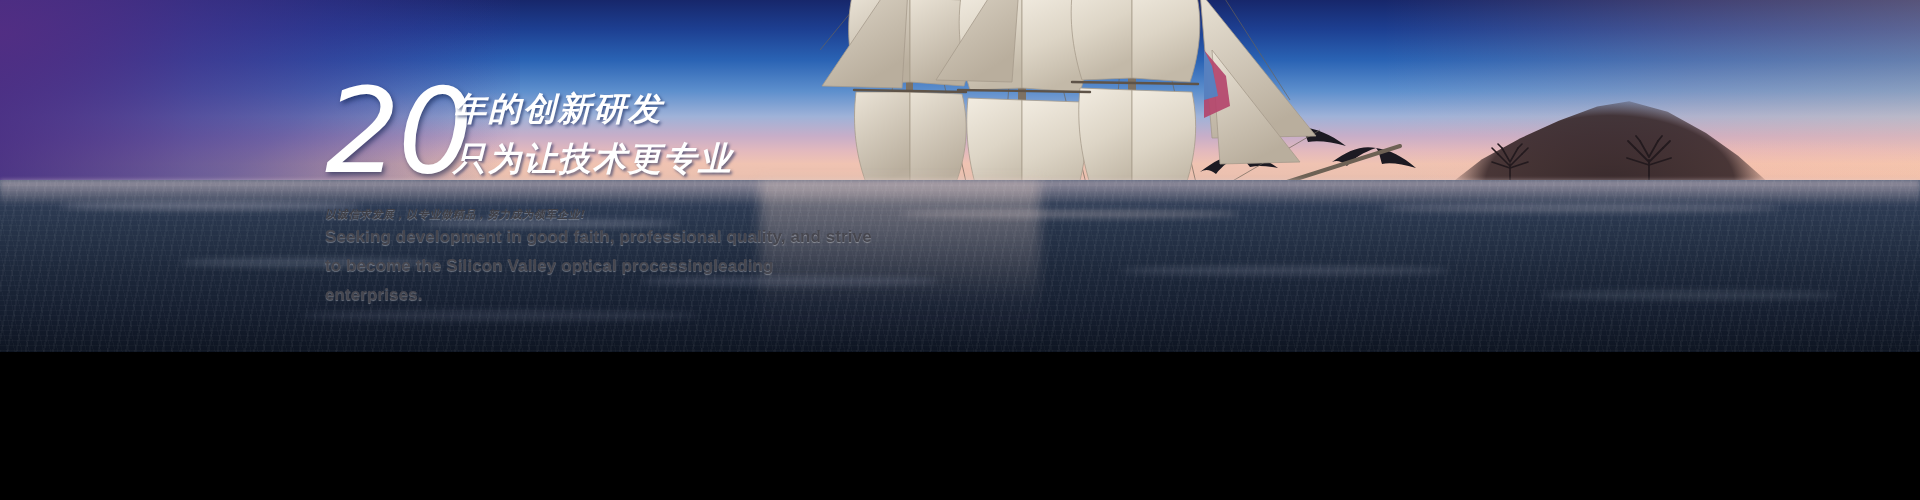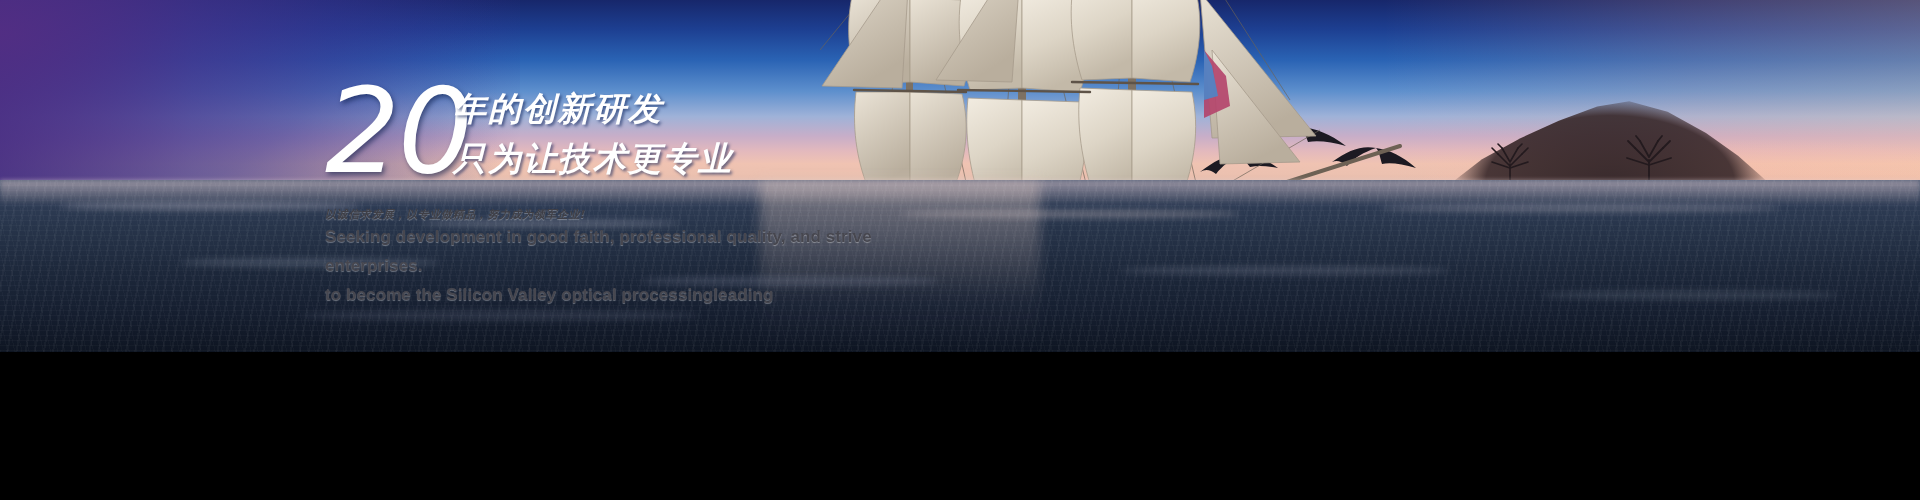--- a/index.html
+++ b/index.html
@@ -288,8 +288,8 @@
       <div class="sub-cn">以诚信求发展，以专业做精品，努力成为领军企业!</div>
       <div class="sub-en">
         <div>Seeking development in good faith, professional quality, and strive</div>
+        <div>to become the Silicon Valley optical processingleading</div>
         <div>enterprises.</div>
-        <div>to become the Silicon Valley optical processingleading</div>
       </div>
     </div>
 

